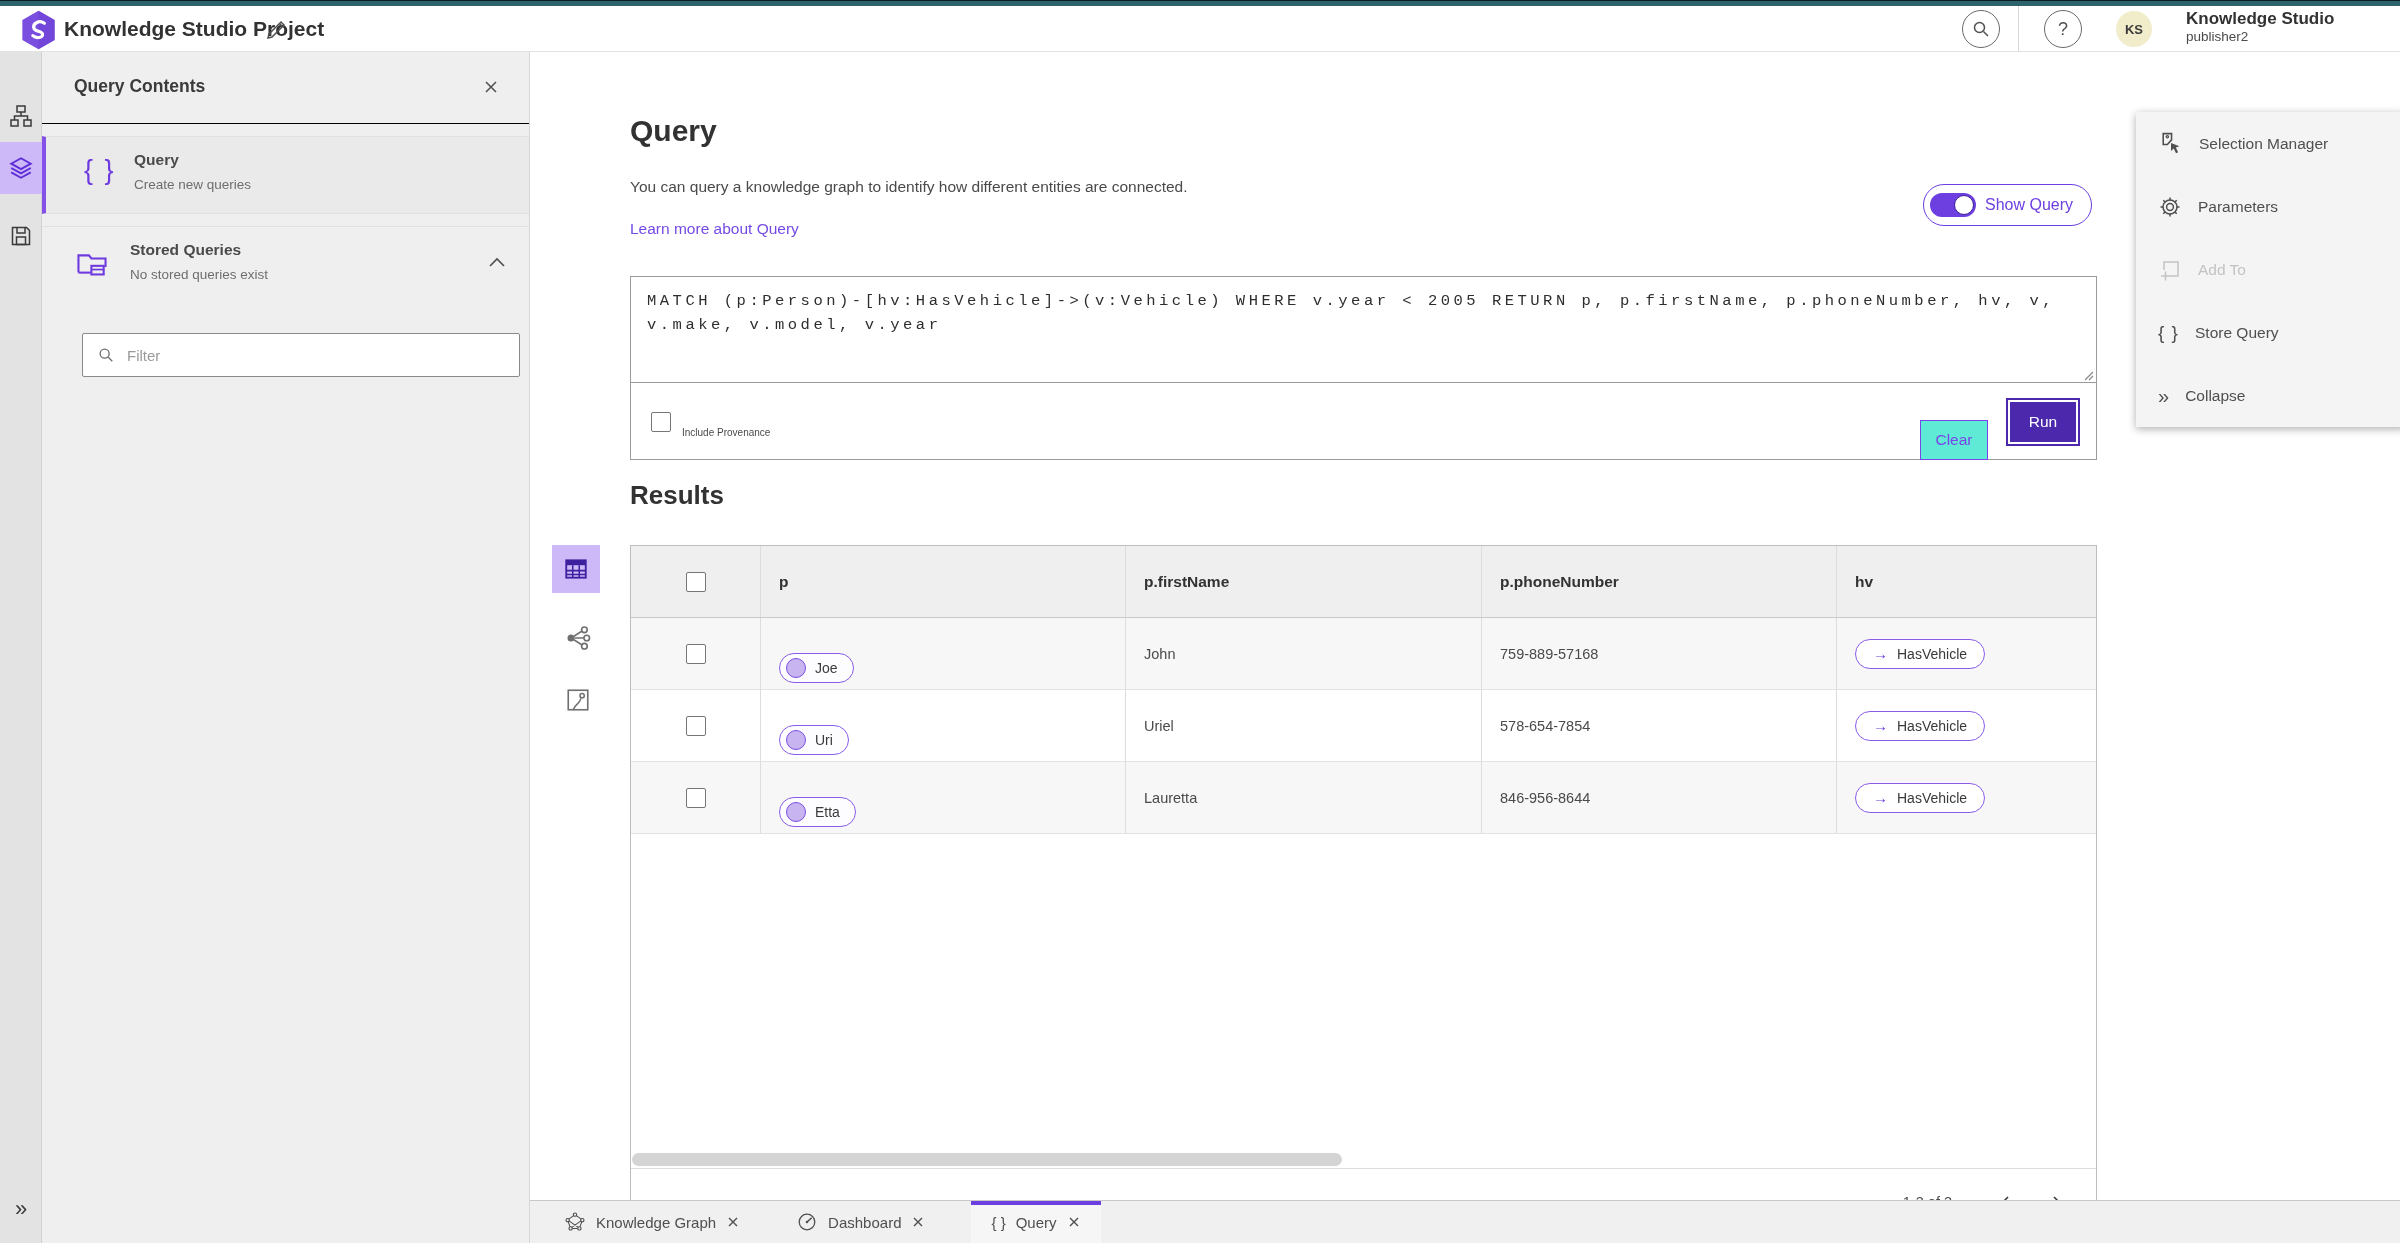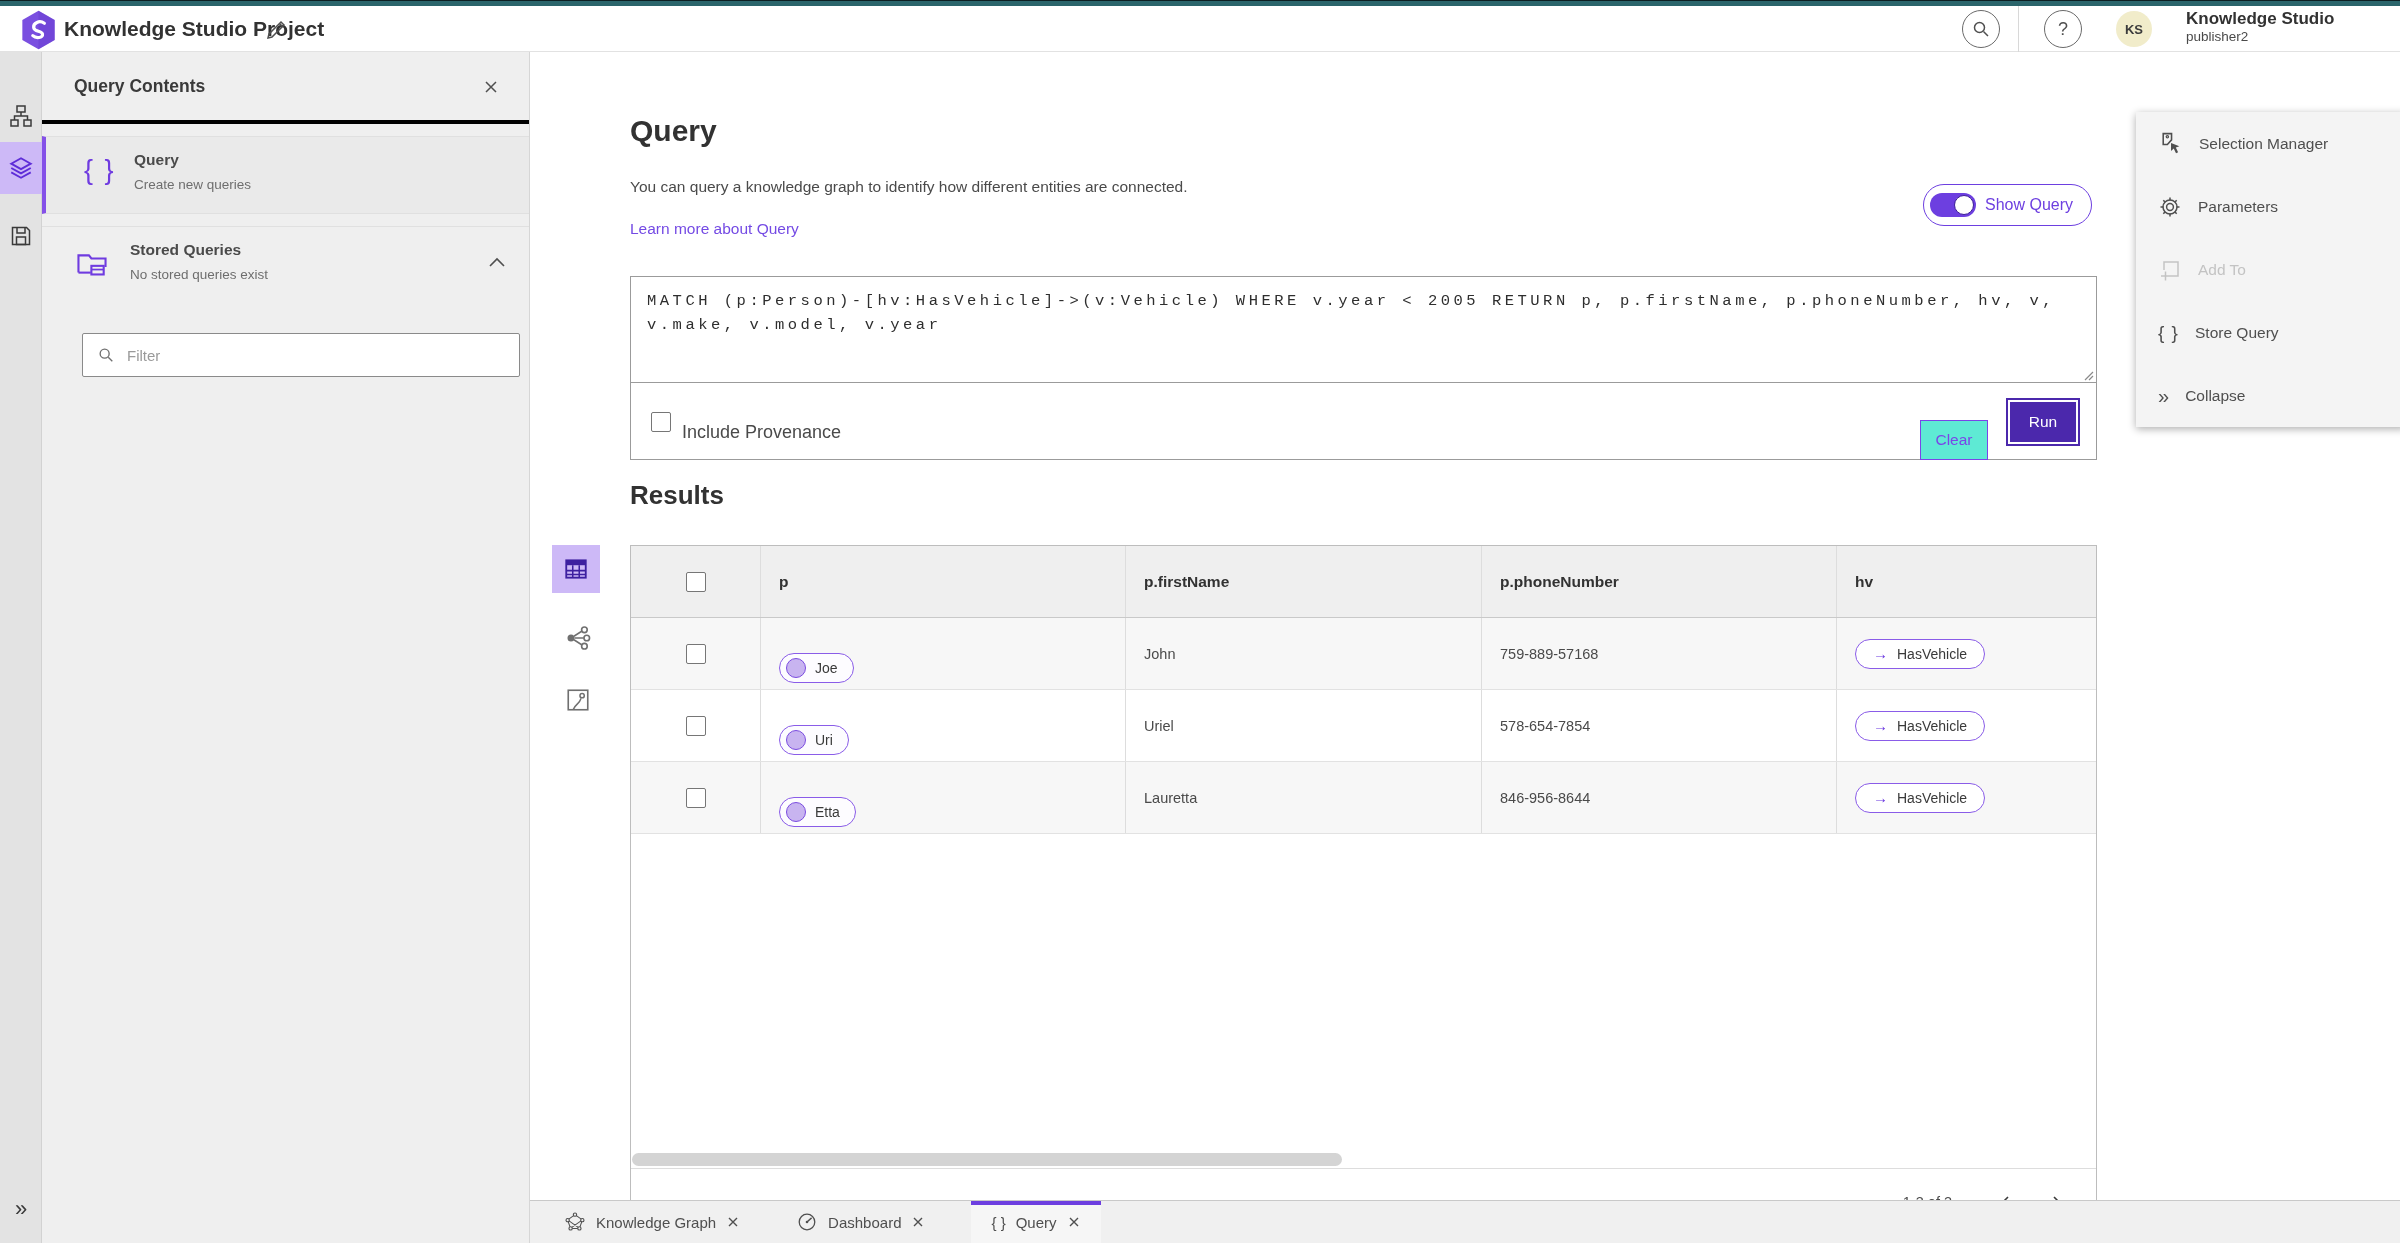--- a/index.html
+++ b/index.html
@@ -25,7 +25,7 @@
   .rail-expand{position:absolute;left:0;bottom:18px;width:42px;height:32px;display:flex;align-items:center;justify-content:center;font-size:22px;color:#3a3a3a;cursor:pointer;}
   
   .contents{position:absolute;left:42px;top:52px;width:488px;height:1191px;background:#efefef;border-right:1px solid #d6d6d6;box-sizing:border-box;}
-  .contents-hdr{position:absolute;left:0;top:0;width:100%;height:72px;border-bottom:4px solid #000000;box-sizing:border-box;}
+  .contents-hdr{position:absolute;left:0;top:0;width:100%;height:72px;border-bottom:1px solid #000000;box-sizing:border-box;}
   .contents-title{position:absolute;left:32px;top:24px;font-size:17.5px;font-weight:600;color:#3a3a3a;}
   .panel-close{position:absolute;right:22px;top:22px;width:26px;height:26px;border:none;background:none;cursor:pointer;padding:0;}
   .query-item{position:absolute;left:0;top:84px;width:100%;height:78px;background:#eaeaea;border-left:4px solid #8450e8;border-top:1px solid #e0e0e0;border-bottom:1px solid #e0e0e0;box-sizing:border-box;cursor:pointer;}

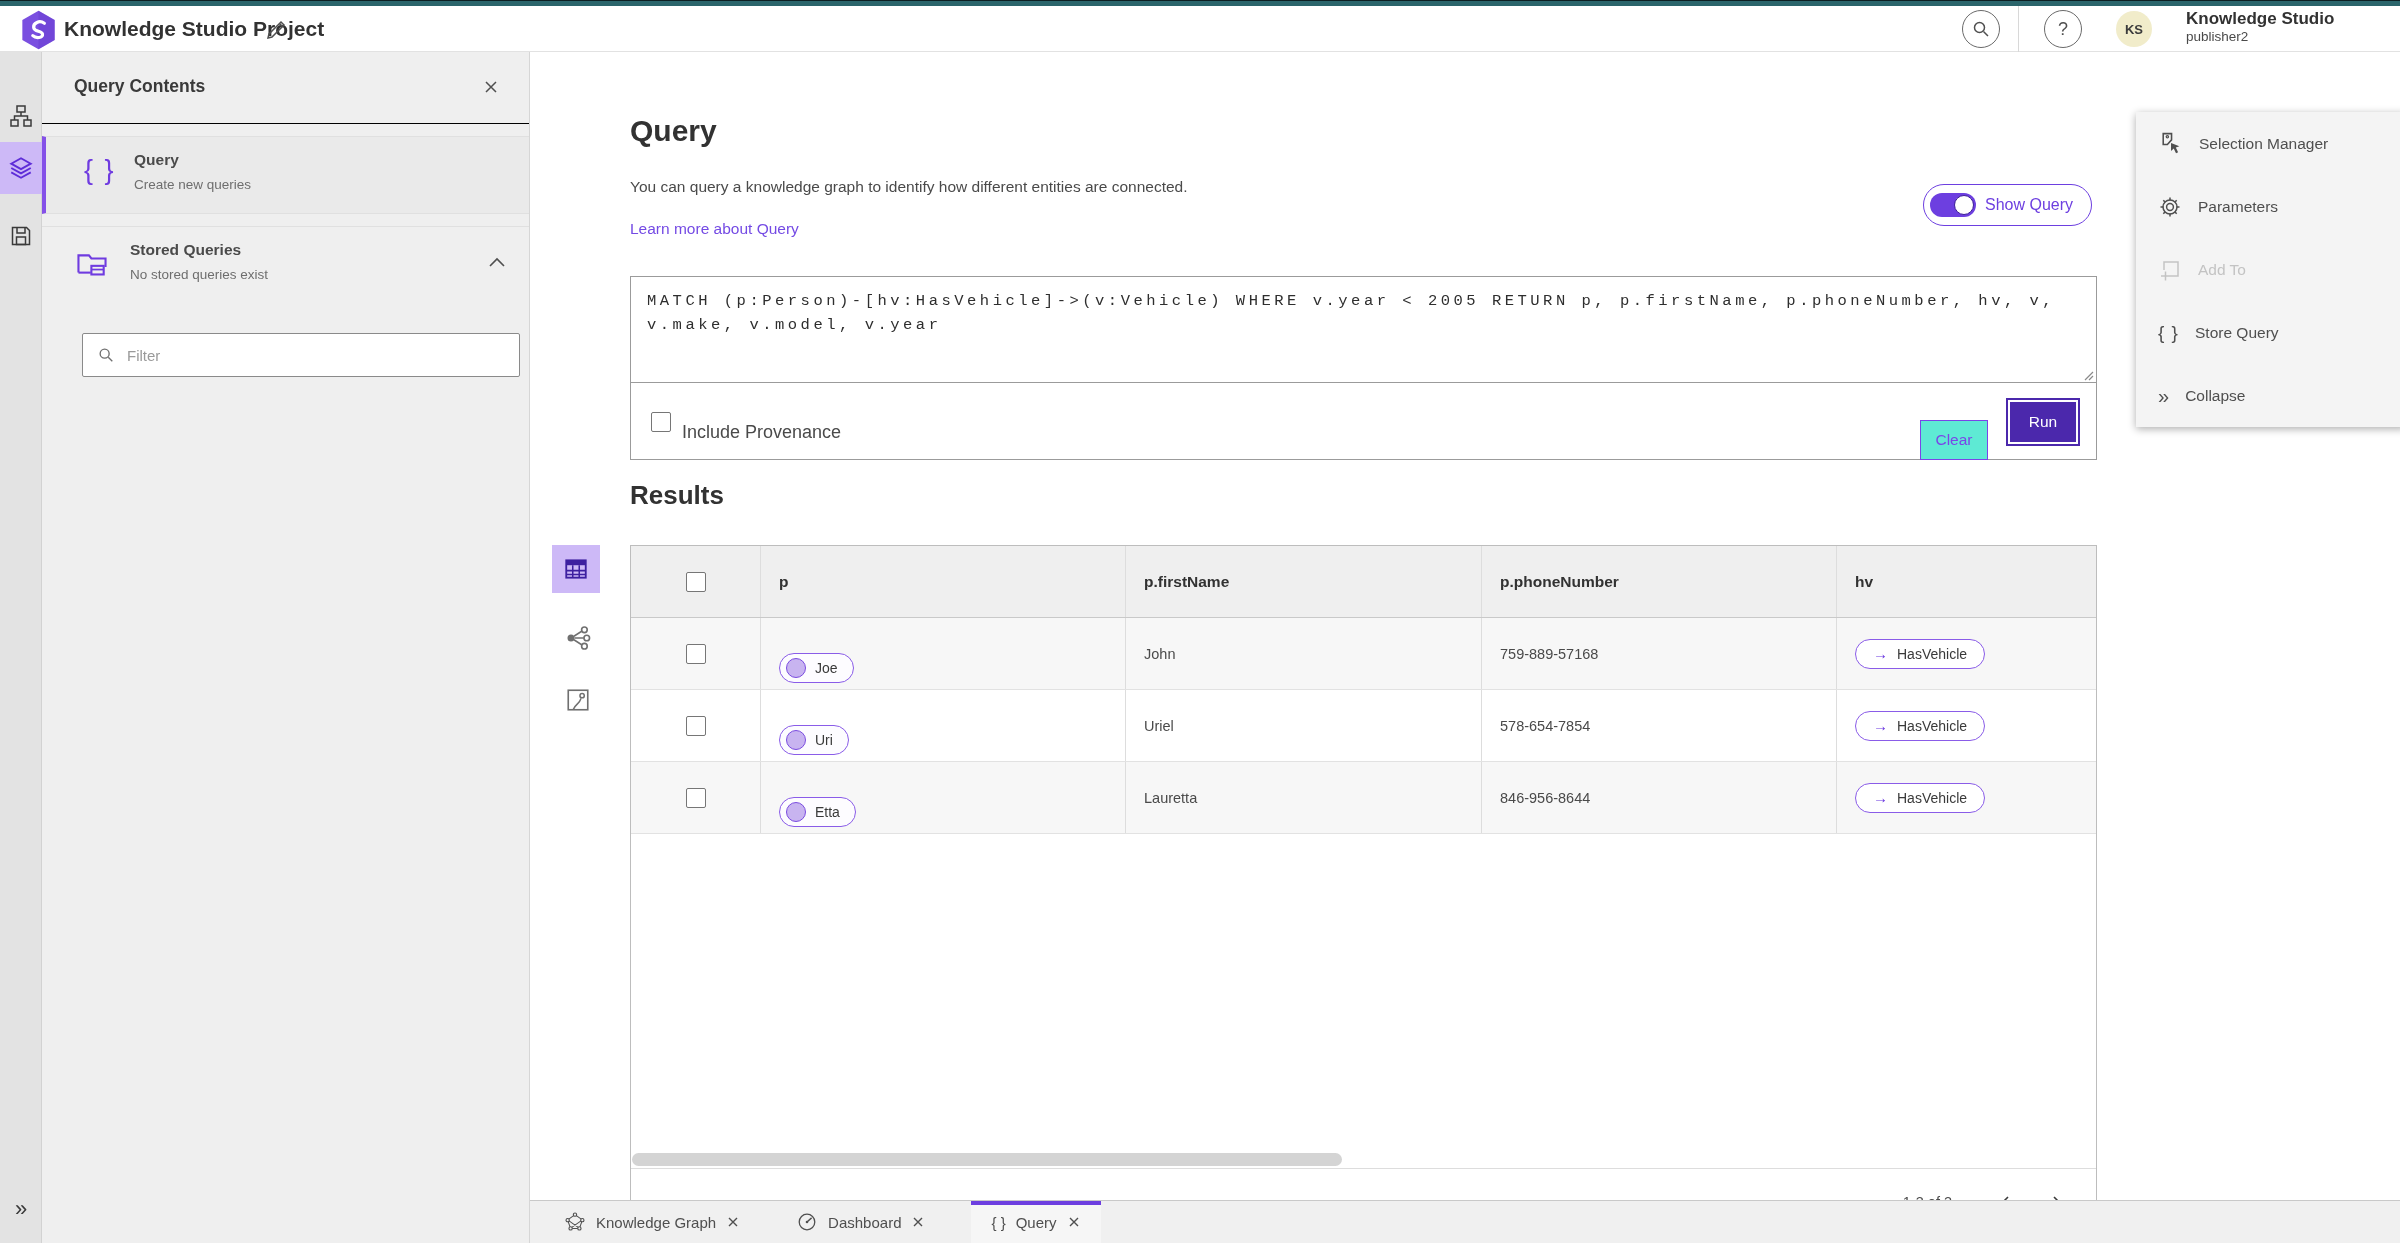--- a/index.html
+++ b/index.html
@@ -54,7 +54,7 @@
   .resize-glyph{position:absolute;right:2px;top:92px;cursor:nwse-resize;}
   .qfooter{position:absolute;left:0;top:107px;width:100%;height:76px;display:flex;align-items:center;box-sizing:border-box;padding:0 18px 0 20px;}
   .cb{width:18px;height:18px;border:1px solid #767676;border-radius:2px;background:#fff;display:inline-block;cursor:pointer;flex:none;}
-  .qfooter .cb-label{margin-left:11px;font-size:18px;color:#4a4a4a;margin-top:20px;}
+  .qfooter .cb-label{margin-left:11px;font-size:10px;color:#4a4a4a;margin-top:20px;}
   .spacer{flex:1;}
   .btn-clear{width:68px;height:40px;border:1px solid #7a45e8;background:#5eead4;color:#7a45e8;font-size:15.5px;font-family:"Liberation Sans",sans-serif;cursor:pointer;margin-right:20px;margin-top:36px;}
   .btn-run{width:70px;height:44px;background:#4b28ac;color:#fff;font-size:15.5px;font-family:"Liberation Sans",sans-serif;border:2px solid #fff;box-shadow:0 0 0 2px #4b28ac;cursor:pointer;}

